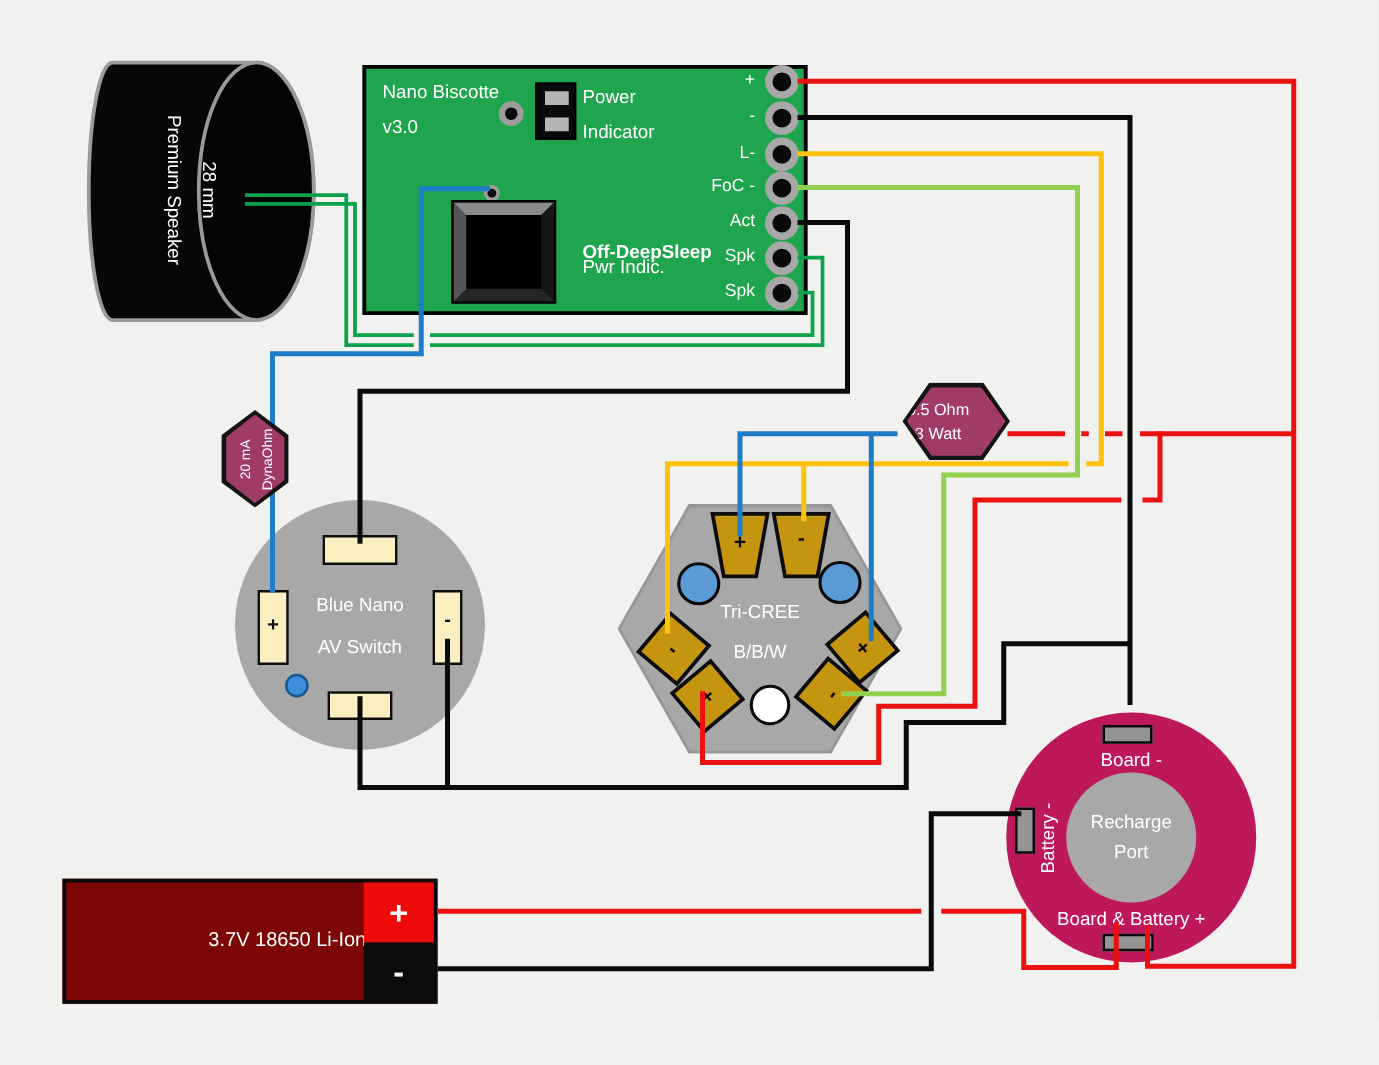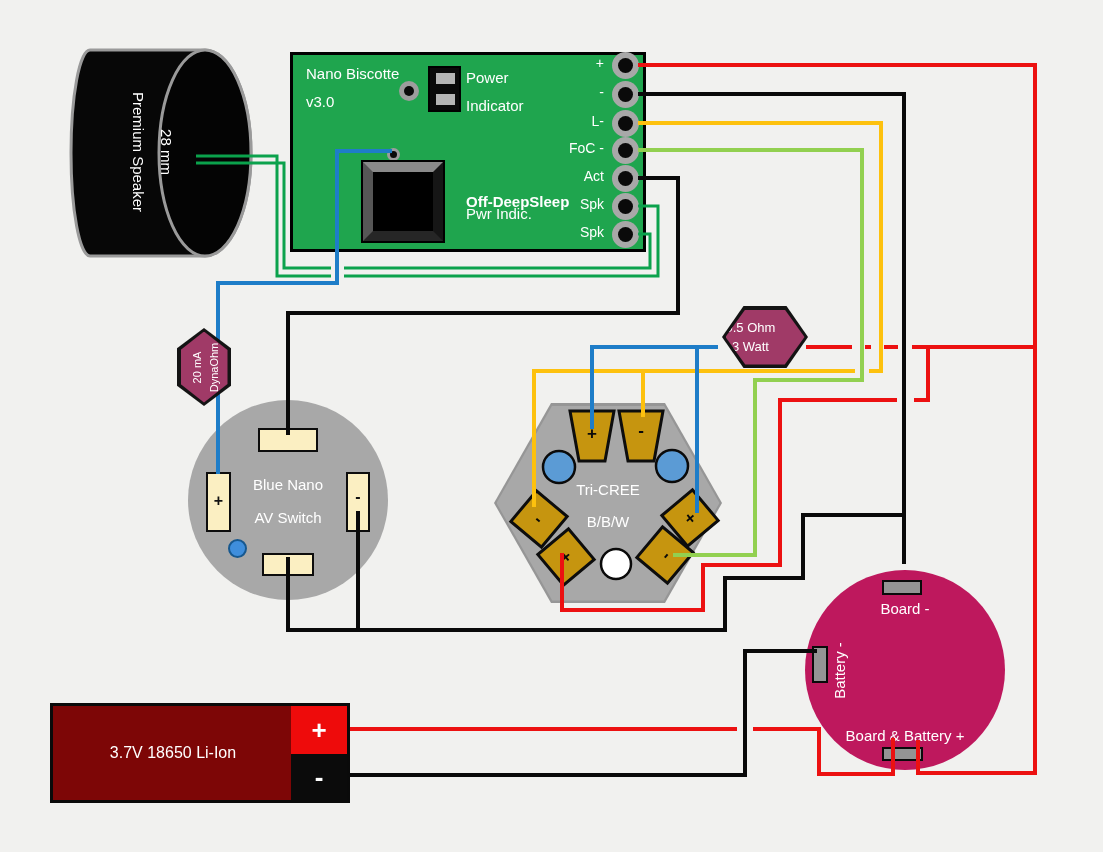--- a/index.html
+++ b/index.html
@@ -186,6 +186,10 @@
     <div class="port-label" style="left:0;top:30px;width:100%;text-align:center;">Board -</div>
     <div class="port-label" style="left:-26px;top:92px;width:120px;text-align:center;transform:rotate(-90deg);">Battery -</div>
     <div class="port-label" style="left:0;top:157px;width:100%;text-align:center;">Board &amp; Battery +</div>
+    <div id="port-inner">
+      <div>Recharge</div>
+      <div>Port</div>
+    </div>
   </div>
 
   <div id="battery" class="abs">

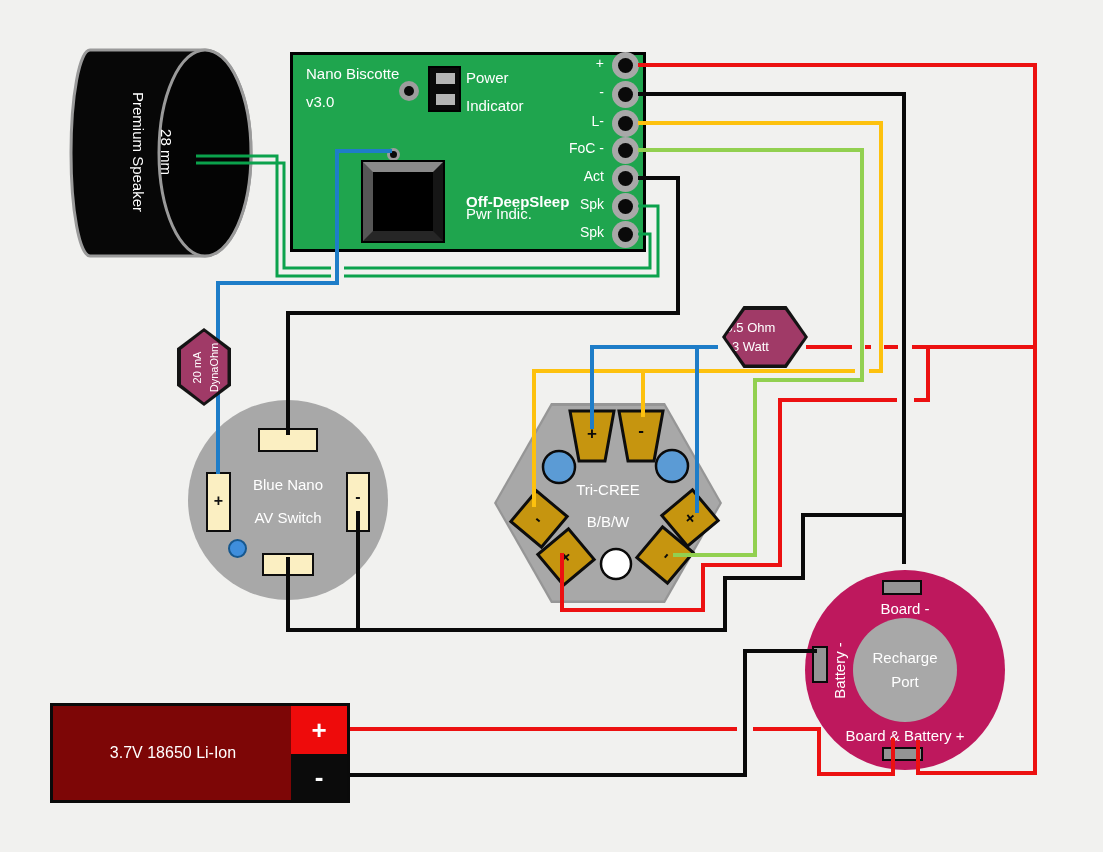--- a/index.html
+++ b/index.html
@@ -54,7 +54,7 @@
   .port-label{position:absolute;color:#fff;font-size:15px;white-space:nowrap;}
   
   #battery{left:50px;top:703px;width:300px;height:100px;border:3px solid #0a0a0a;background:#7d0606;z-index:2;}
-  #batt-label{position:absolute;left:0;top:38px;width:240px;text-align:center;color:#fff;font-size:16px;}
+  #batt-label{position:absolute;left:0;top:38px;width:240px;text-align:right;color:#fff;font-size:16px;}
   #batt-plus{position:absolute;right:0;top:0;width:56px;height:48px;background:#ee0b0b;color:#fff;font-size:26px;font-weight:bold;display:flex;align-items:center;justify-content:center;}
   #batt-minus{position:absolute;right:0;bottom:0;width:56px;height:46px;background:#0b0b0b;color:#fff;font-size:26px;font-weight:bold;display:flex;align-items:center;justify-content:center;}
 </style>

